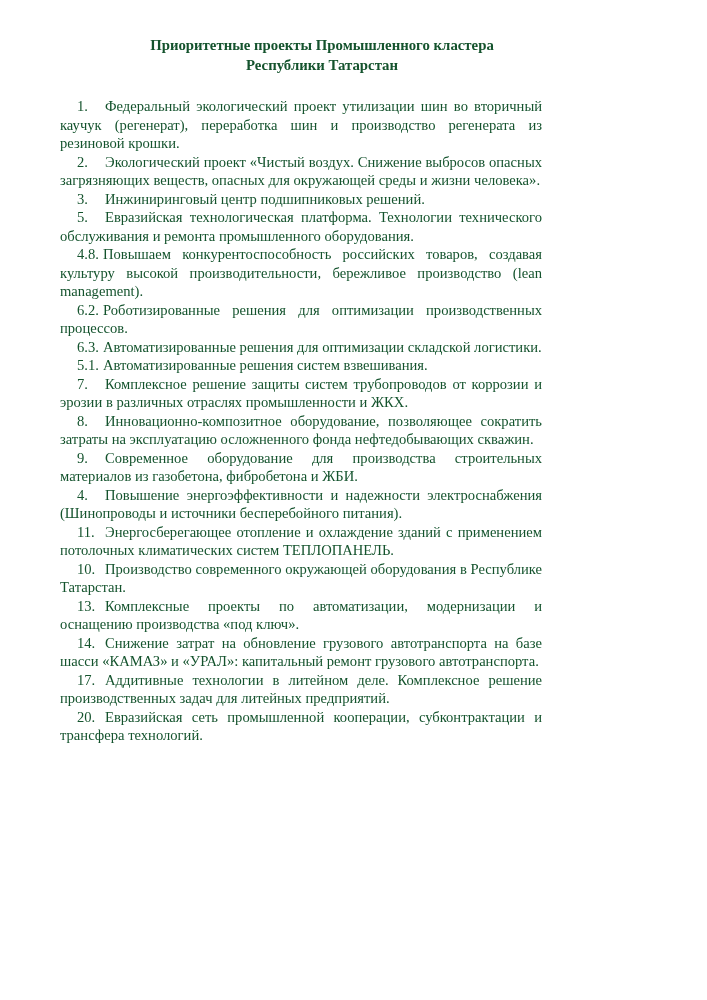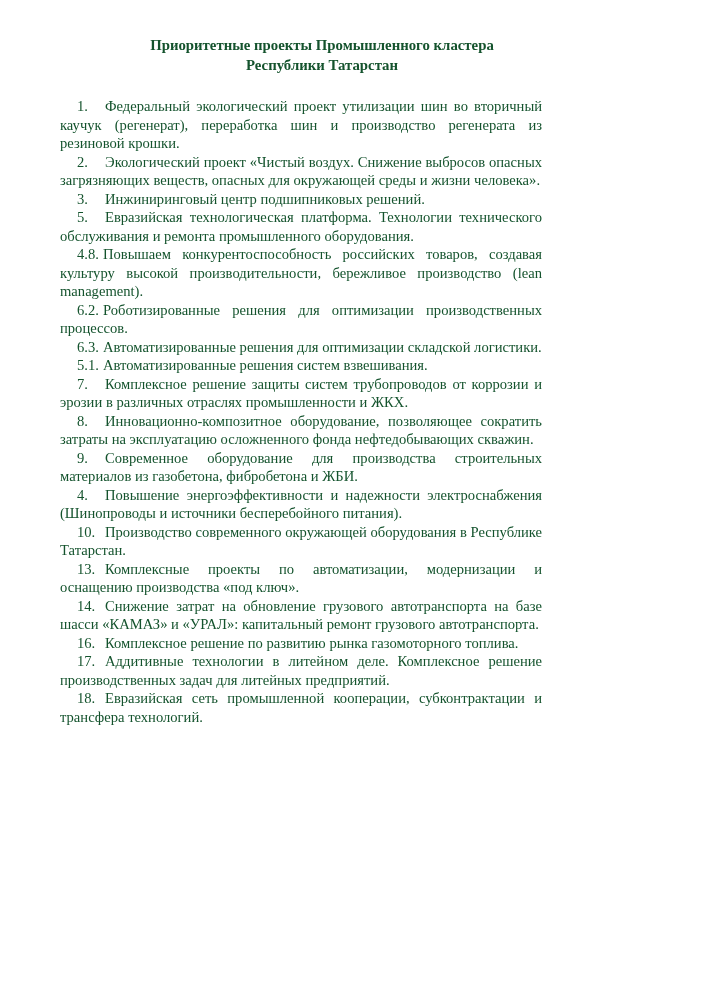--- a/index.html
+++ b/index.html
@@ -69,6 +69,7 @@
       <p class="item"><span class="num">8.</span><span class="txt">Инновационно-композитное оборудование, позволяющее сократить затраты на эксплуатацию осложненного фонда нефтедобывающих скважин.</span></p>
       <p class="item"><span class="num">9.</span><span class="txt">Современное оборудование для производства строительных материалов из газобетона, фибробетона и ЖБИ.</span></p>
       <p class="item"><span class="num">4.</span><span class="txt">Повышение энергоэффективности и надежности электроснабжения (Шинопроводы и источники бесперебойного питания).</span></p>
+      <p class="item"><span class="num">11.</span><span class="txt">Энергосберегающее отопление и охлаждение зданий с применением потолочных климатических систем ТЕПЛОПАНЕЛЬ.</span></p>
       <p class="item"><span class="num">10.</span><span class="txt">Производство современного окружающей оборудования в Республике Татарстан.</span></p>
       <p class="item"><span class="num">13.</span><span class="txt">Комплексные проекты по автоматизации, модернизации и оснащению производства «под ключ».</span></p>
       <p class="item"><span class="num">14.</span><span class="txt">Снижение затрат на обновление грузового автотранспорта на базе шасси «КАМАЗ» и «УРАЛ»: капитальный ремонт грузового автотранспорта.</span></p>

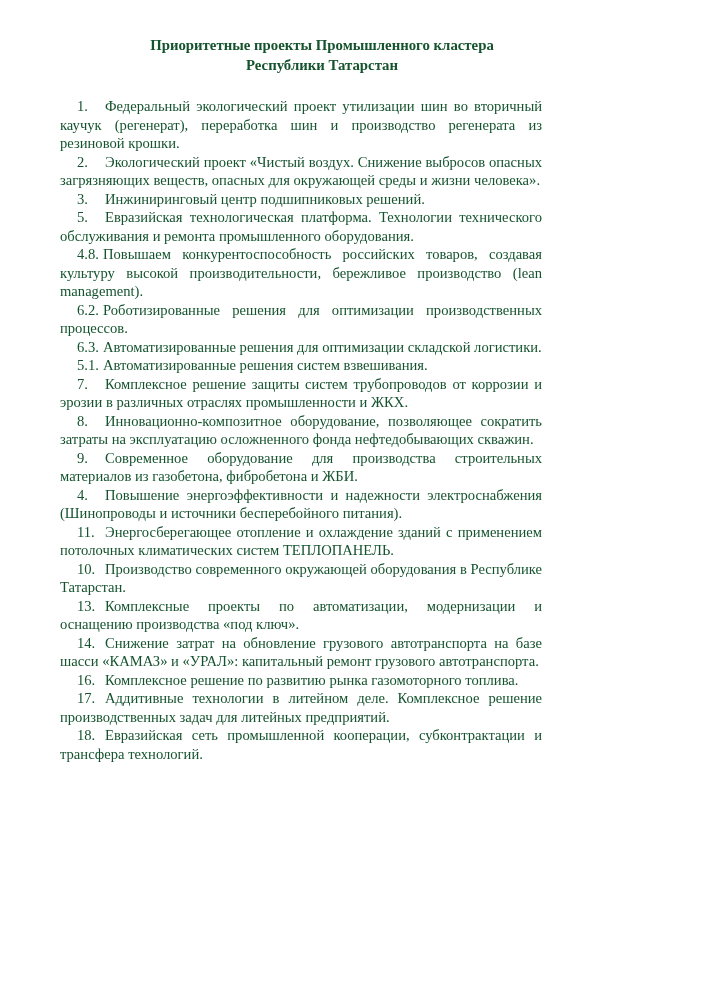--- a/index.html
+++ b/index.html
@@ -73,7 +73,6 @@
       <p class="item"><span class="num">10.</span><span class="txt">Производство современного окружающей оборудования в Республике Татарстан.</span></p>
       <p class="item"><span class="num">13.</span><span class="txt">Комплексные проекты по автоматизации, модернизации и оснащению производства «под ключ».</span></p>
       <p class="item"><span class="num">14.</span><span class="txt">Снижение затрат на обновление грузового автотранспорта на базе шасси «КАМАЗ» и «УРАЛ»: капитальный ремонт грузового автотранспорта.</span></p>
-      <p class="item"><span class="num">16.</span><span class="txt">Комплексное решение по развитию рынка газомоторного топлива.</span></p>
       <p class="item"><span class="num">17.</span><span class="txt">Аддитивные технологии в литейном деле. Комплексное решение производственных задач для литейных предприятий.</span></p>
       <p class="item"><span class="num">18.</span><span class="txt">Евразийская сеть промышленной кооперации, субконтрактации и трансфера технологий.</span></p>
     </div>

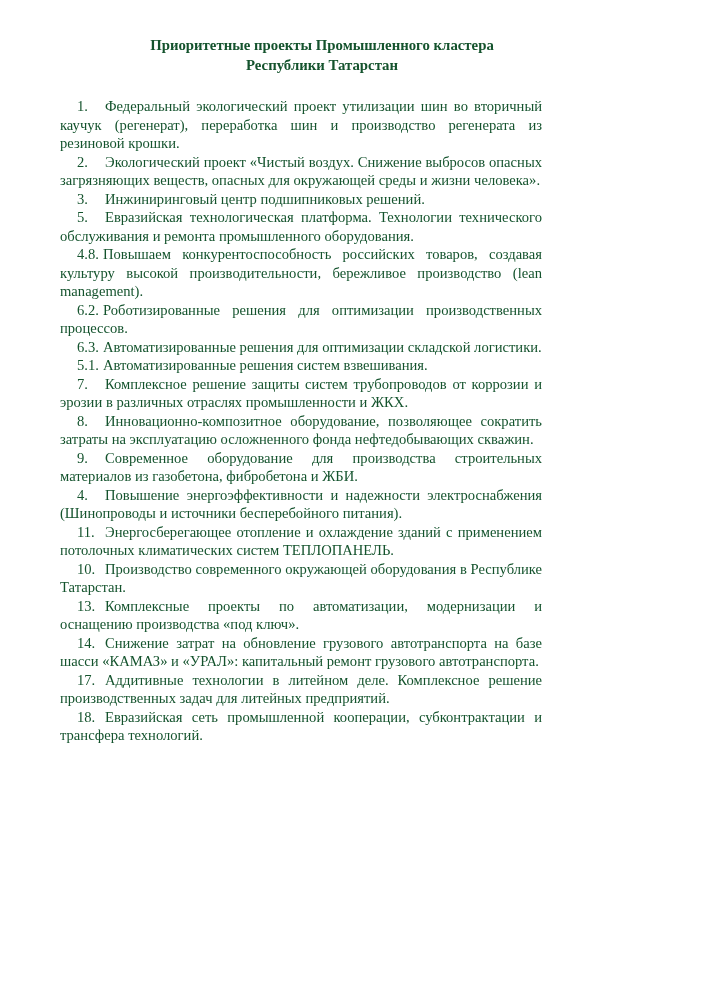--- a/index.html
+++ b/index.html
@@ -74,7 +74,7 @@
       <p class="item"><span class="num">13.</span><span class="txt">Комплексные проекты по автоматизации, модернизации и оснащению производства «под ключ».</span></p>
       <p class="item"><span class="num">14.</span><span class="txt">Снижение затрат на обновление грузового автотранспорта на базе шасси «КАМАЗ» и «УРАЛ»: капитальный ремонт грузового автотранспорта.</span></p>
       <p class="item"><span class="num">17.</span><span class="txt">Аддитивные технологии в литейном деле. Комплексное решение производственных задач для литейных предприятий.</span></p>
-      <p class="item"><span class="num">18.</span><span class="txt">Евразийская сеть промышленной кооперации, субконтрактации и трансфера технологий.</span></p>
+      <p class="item"><span class="num">20.</span><span class="txt">Евразийская сеть промышленной кооперации, субконтрактации и трансфера технологий.</span></p>
     </div>
 
 </div>

